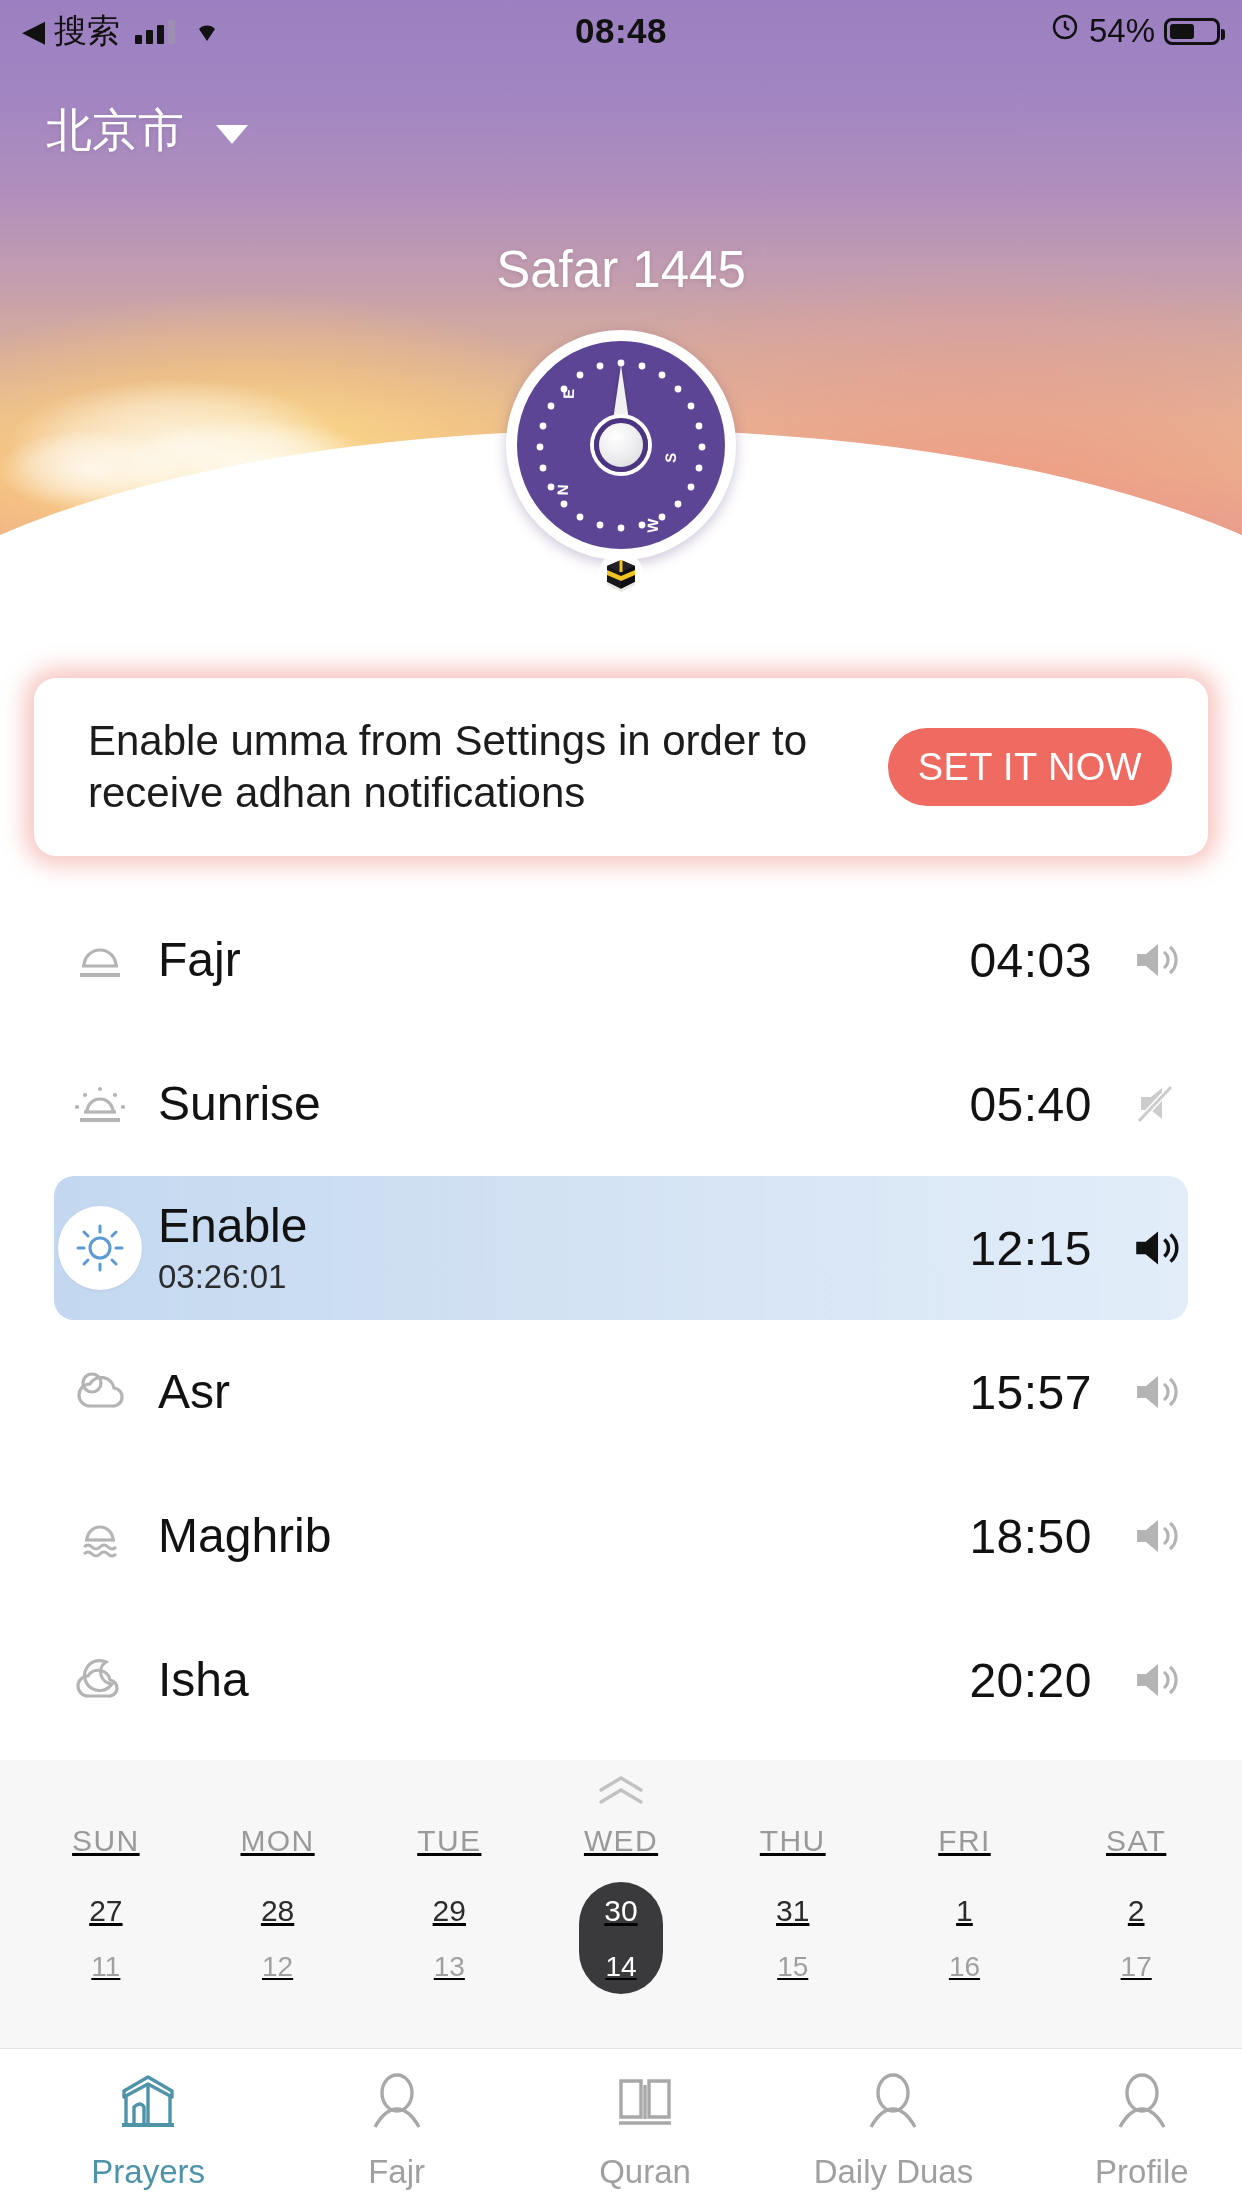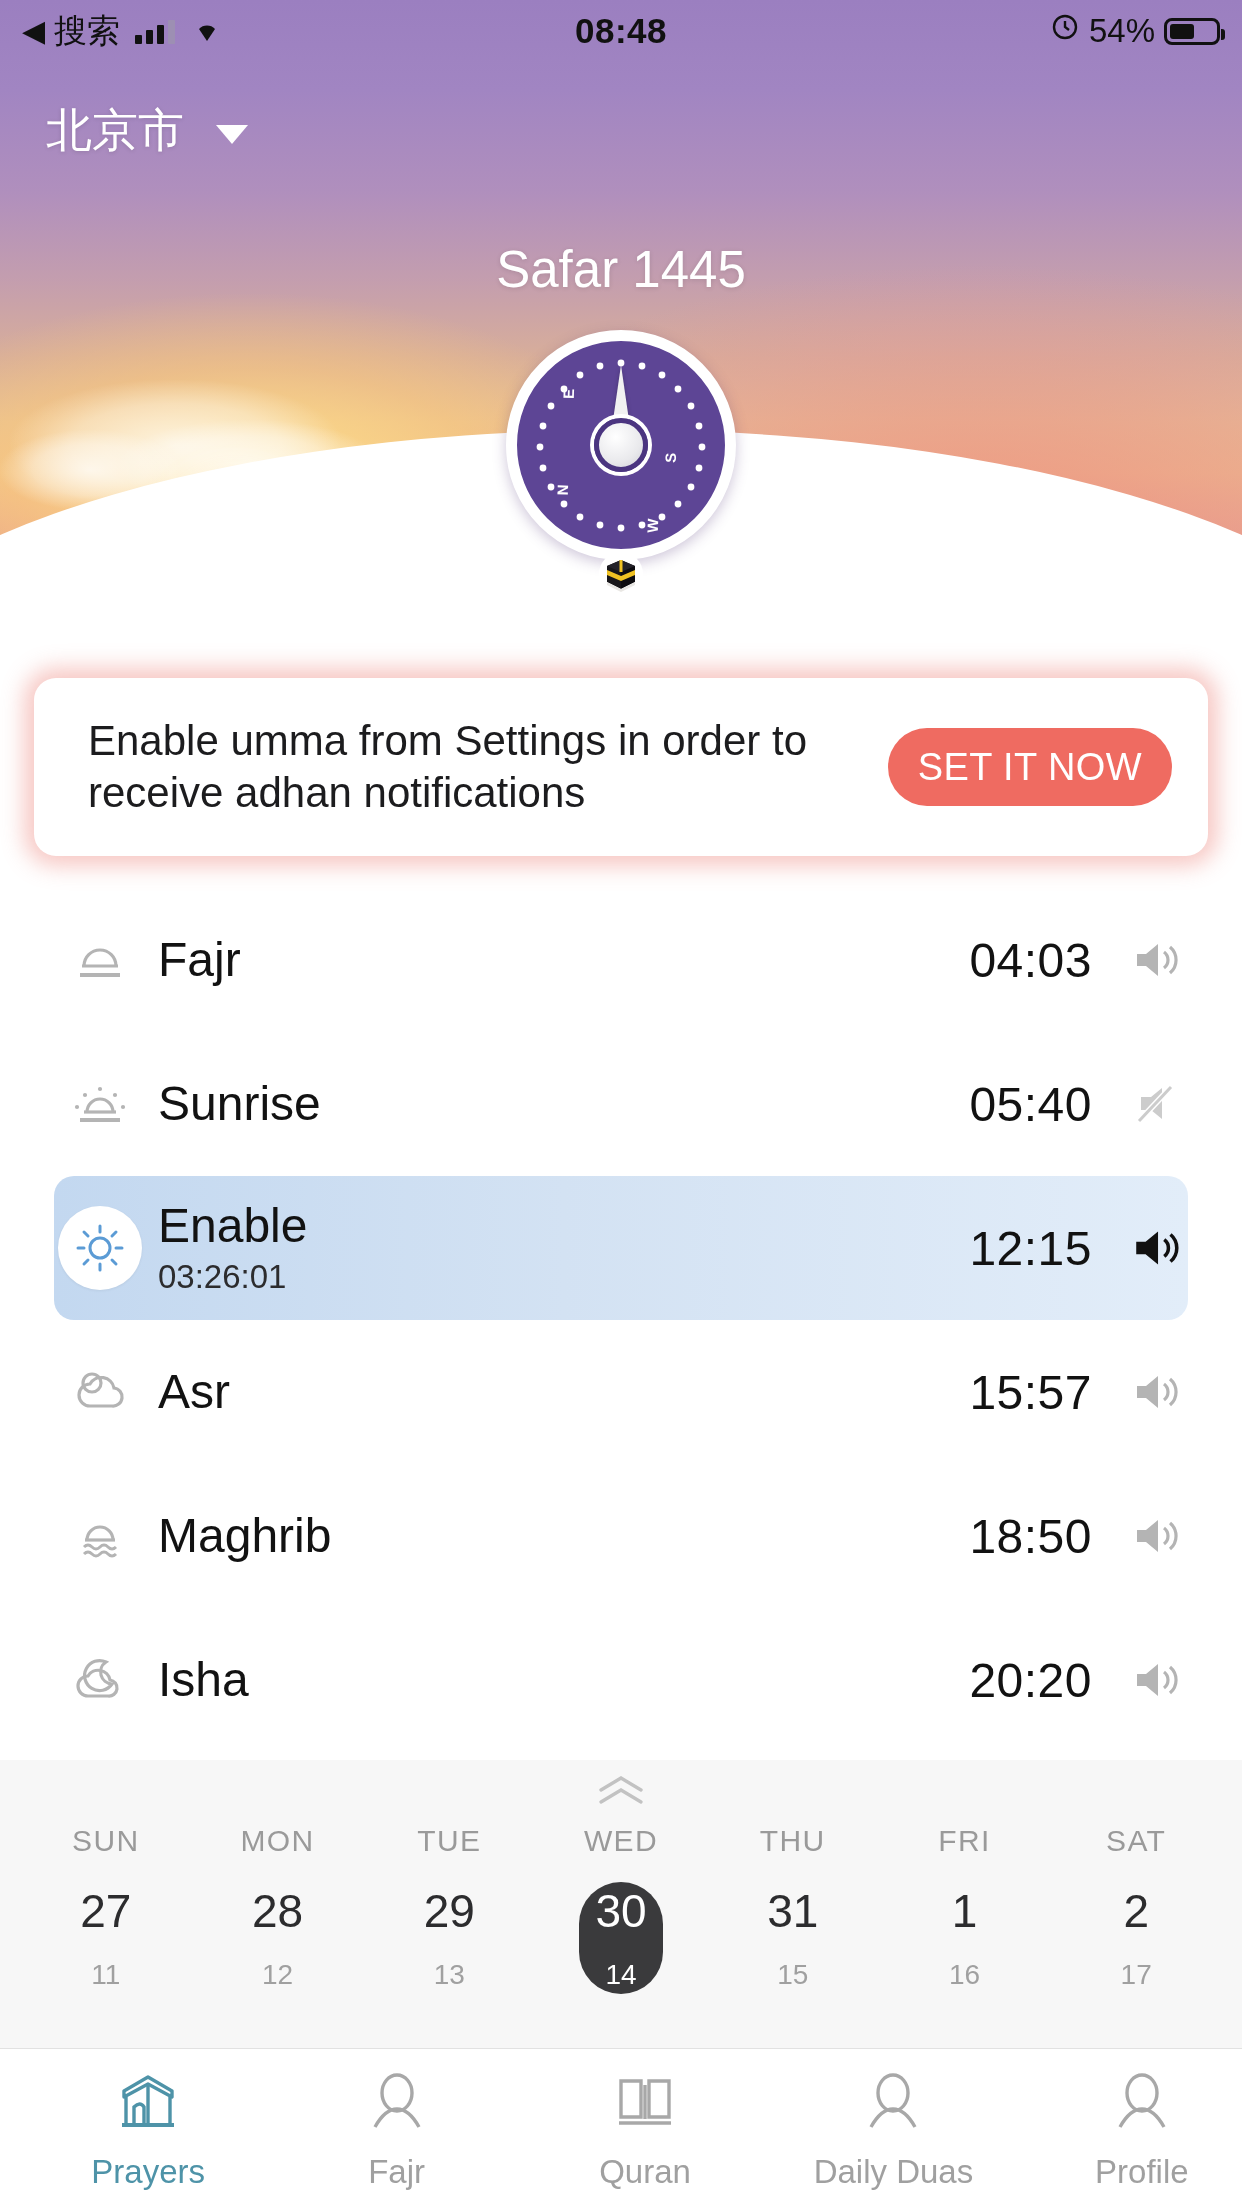--- a/index.html
+++ b/index.html
@@ -191,6 +191,7 @@
   .calendar {
     position: absolute; left: 0; top: 1760px; width: 1242px; height: 288px;
     background: #f7f7f7;
+    text-decoration: underline;
   }
   .cal-handle {
     width: 100%; display: flex; justify-content: center; padding-top: 14px; height: 58px;

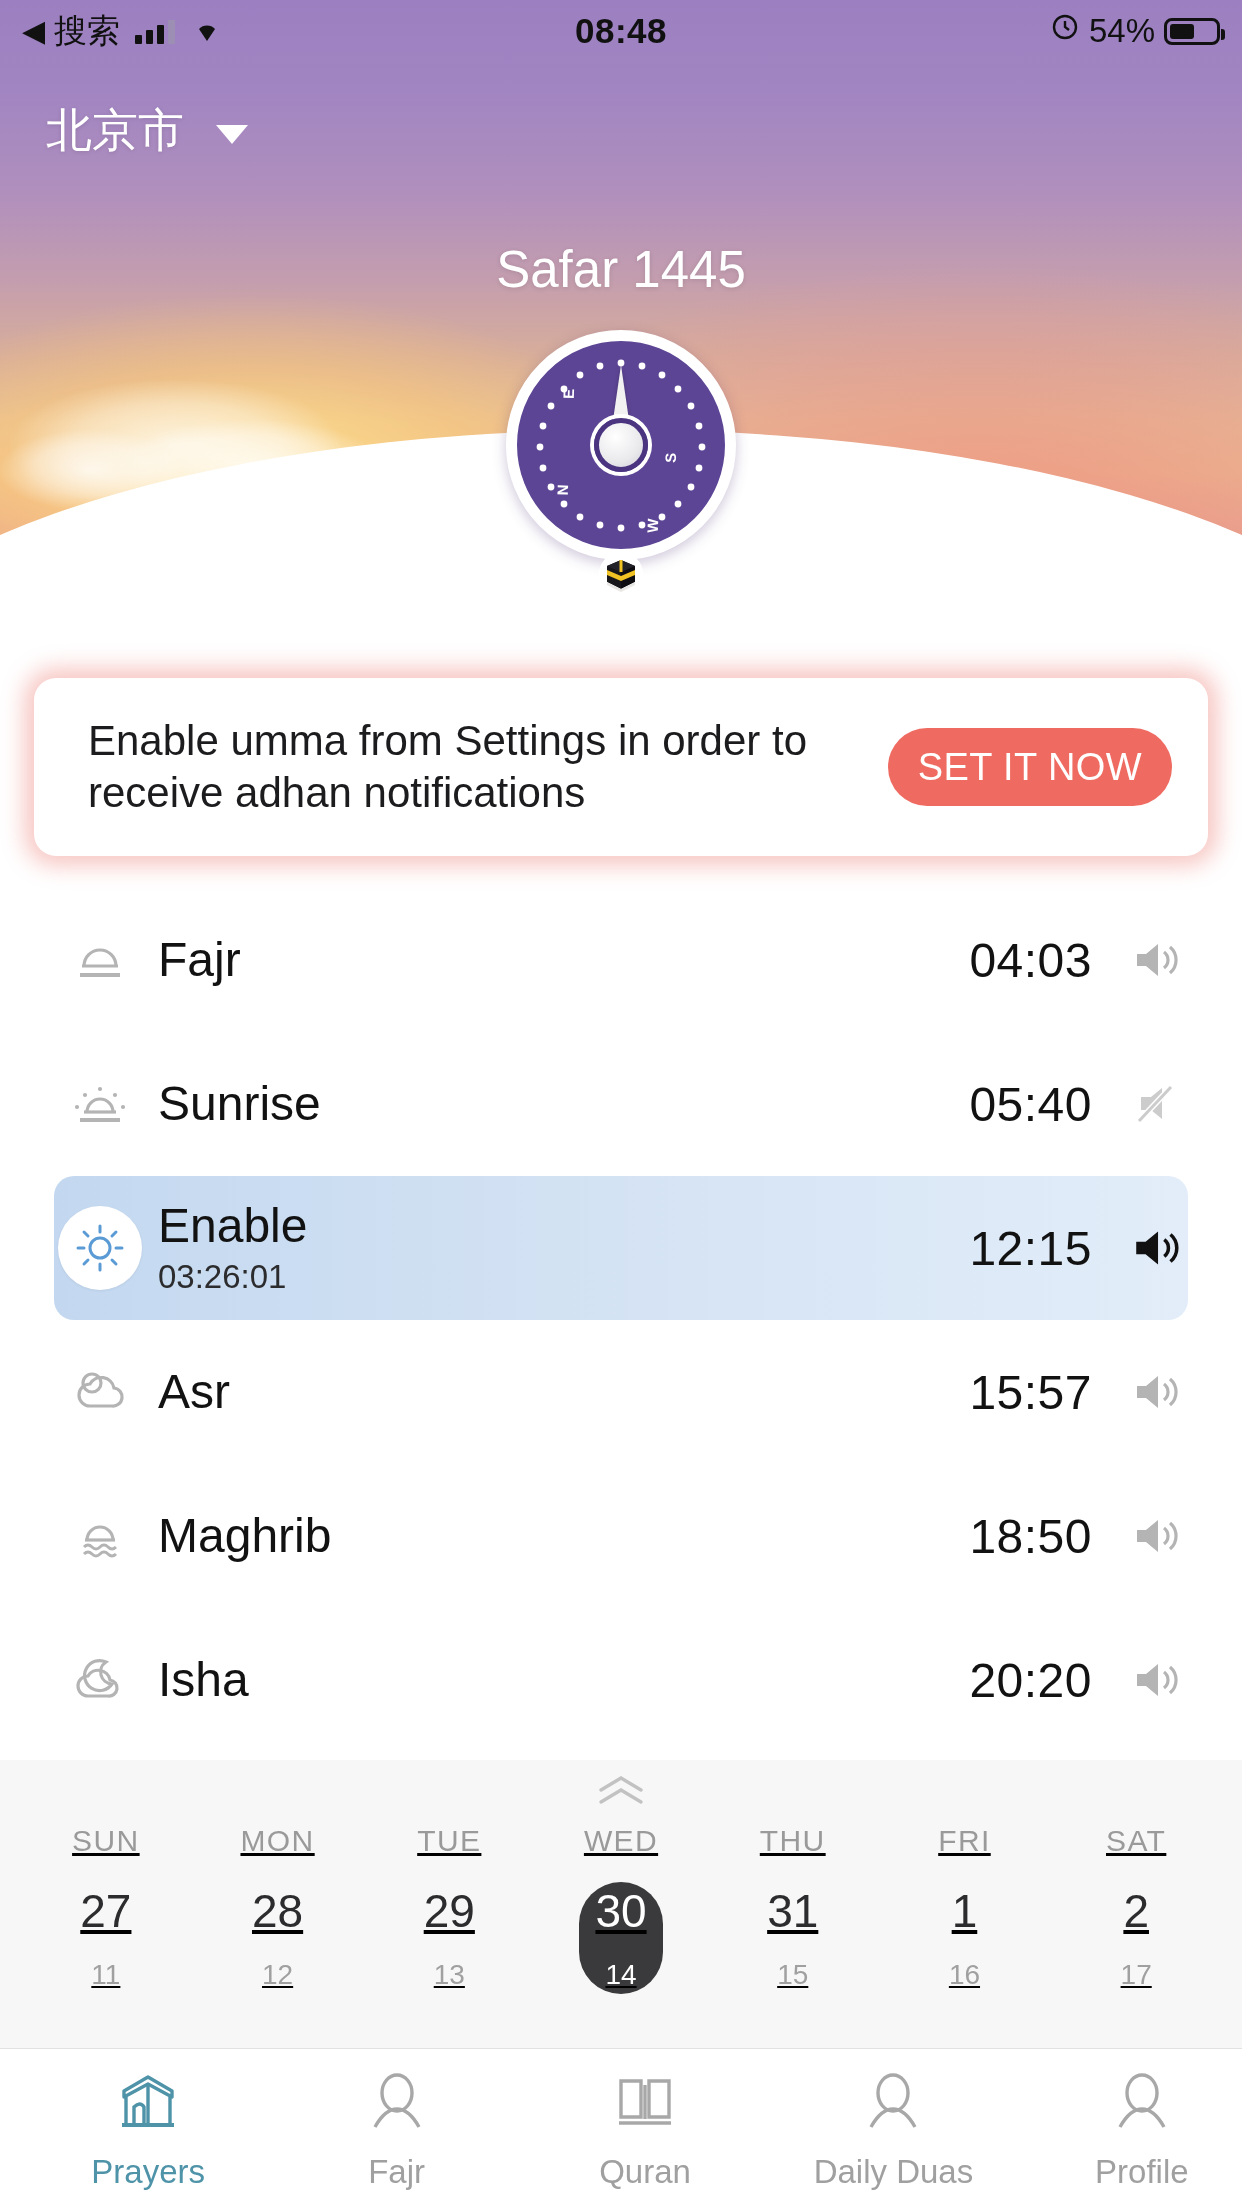--- a/index.html
+++ b/index.html
@@ -208,7 +208,7 @@
     display: flex; flex-direction: column; align-items: center; justify-content: center;
   }
   .cal-pill.sel { background: #3a3a3c; }
-  .cal-num { font-size: 46px; color: #2c2c2e; line-height: 1; }
+  .cal-num { font-size: 30px; color: #2c2c2e; line-height: 1; }
   .cal-sub { font-size: 28px; color: #a0a0a0; margin-top: 27px; line-height: 1; }
   .cal-pill.sel .cal-num { color: #ffffff; }
   .cal-pill.sel .cal-sub { color: #ffffff; }

